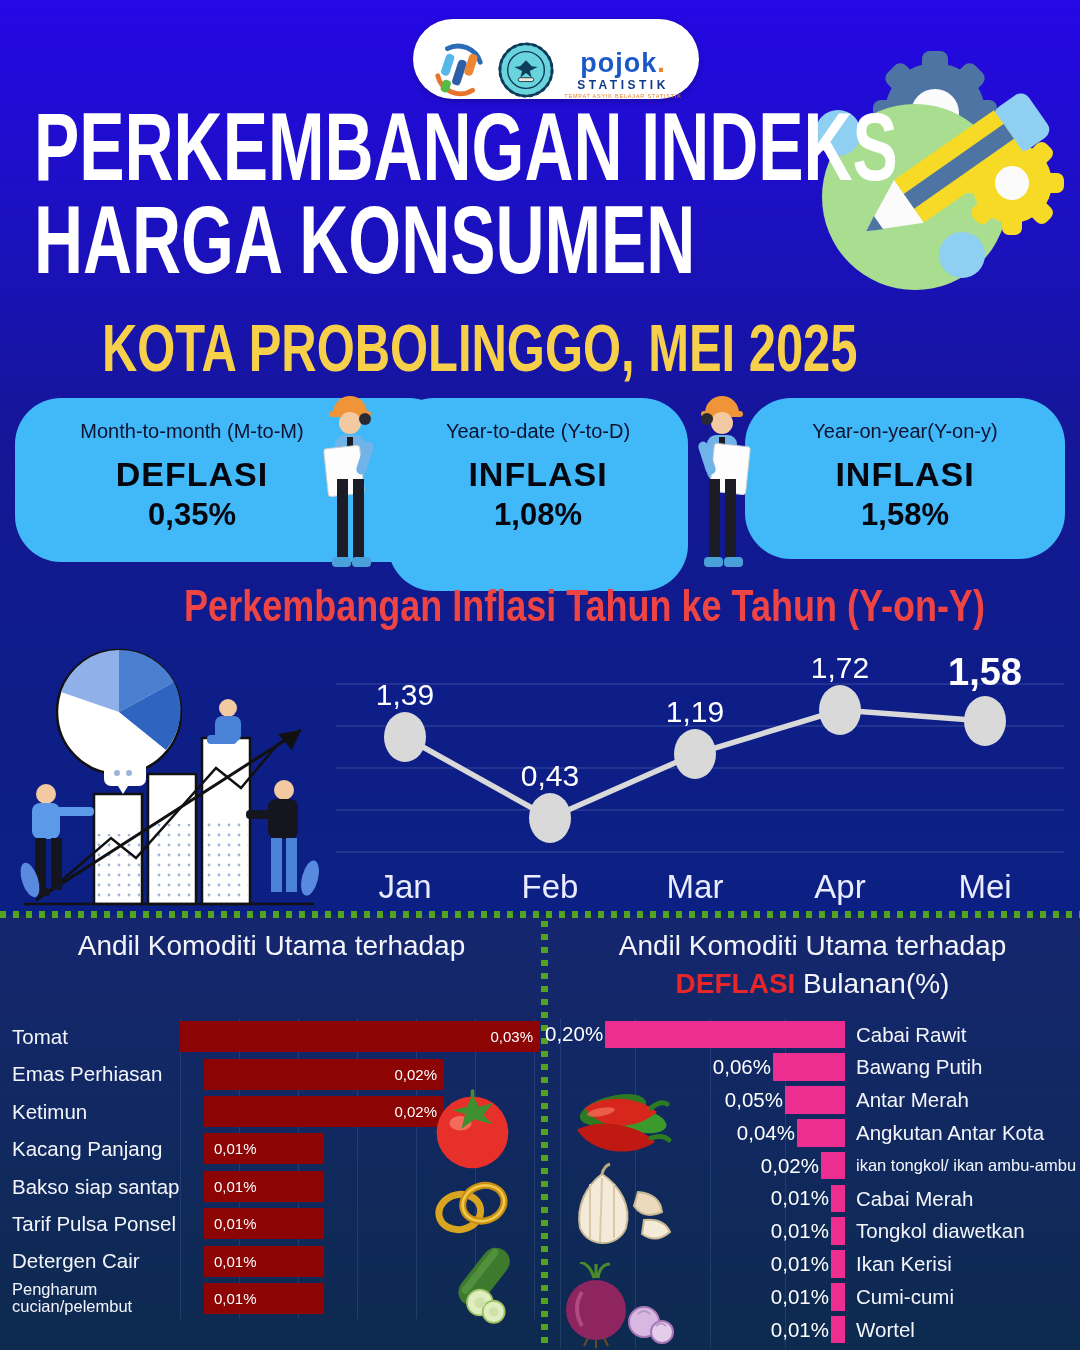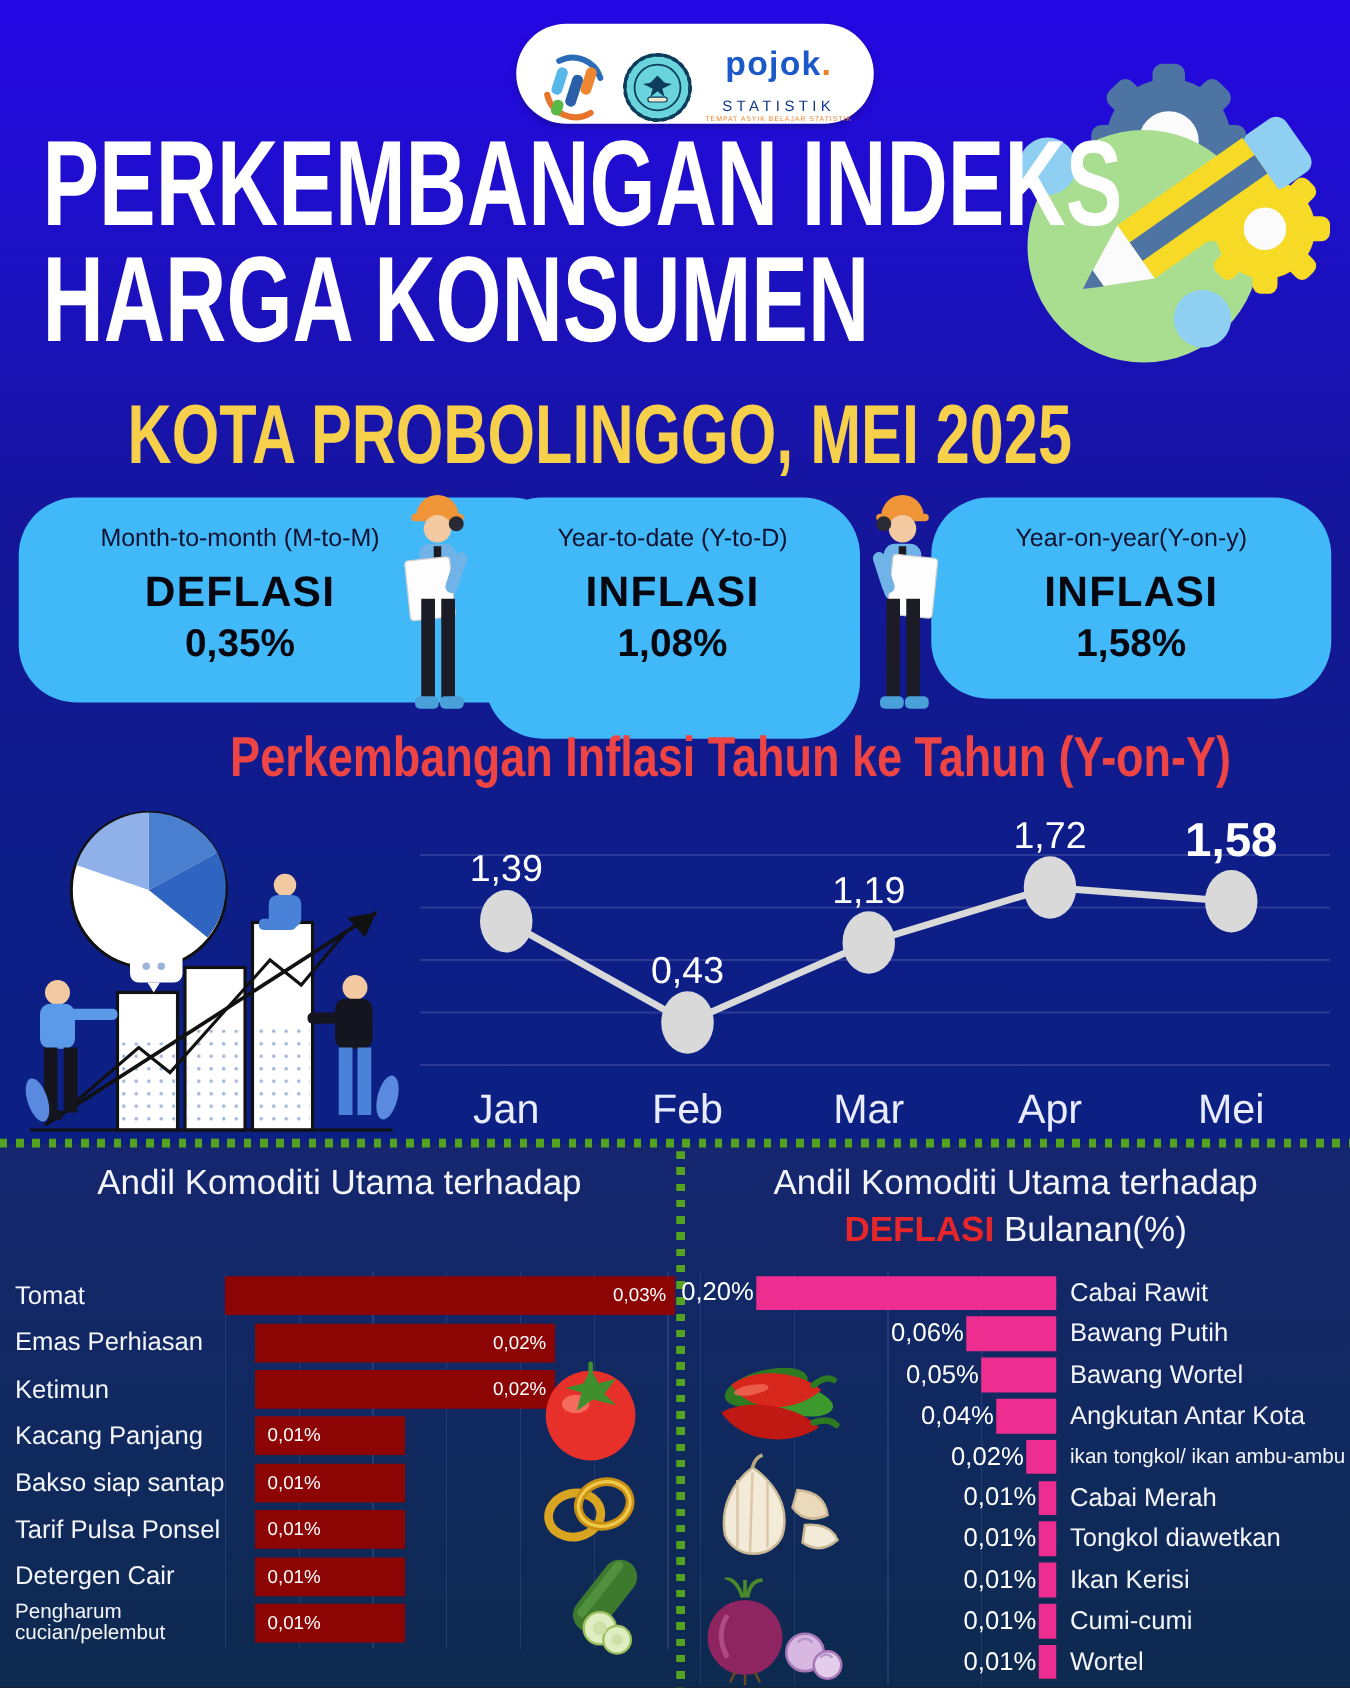--- a/index.html
+++ b/index.html
@@ -22,7 +22,7 @@
   .pojok { display:flex; flex-direction:column; align-items:center; line-height:1; }
   .pojok-line1 { font-weight:bold; font-size:27px; color:#1b59c8; letter-spacing:1px; }
   .pojok-dot { color:#ef7f22; }
-  .pojok-line2 { font-weight:normal; font-size:12px; color:#123a8c; letter-spacing:3.5px; margin-top:14px; }
+  .pojok-line2 { font-weight:bold; font-size:12px; color:#123a8c; letter-spacing:3.5px; margin-top:2px; }
   .pojok-tagline { font-size:5.5px; color:#ef7f22; letter-spacing:.8px; margin-top:3px; }
 
   

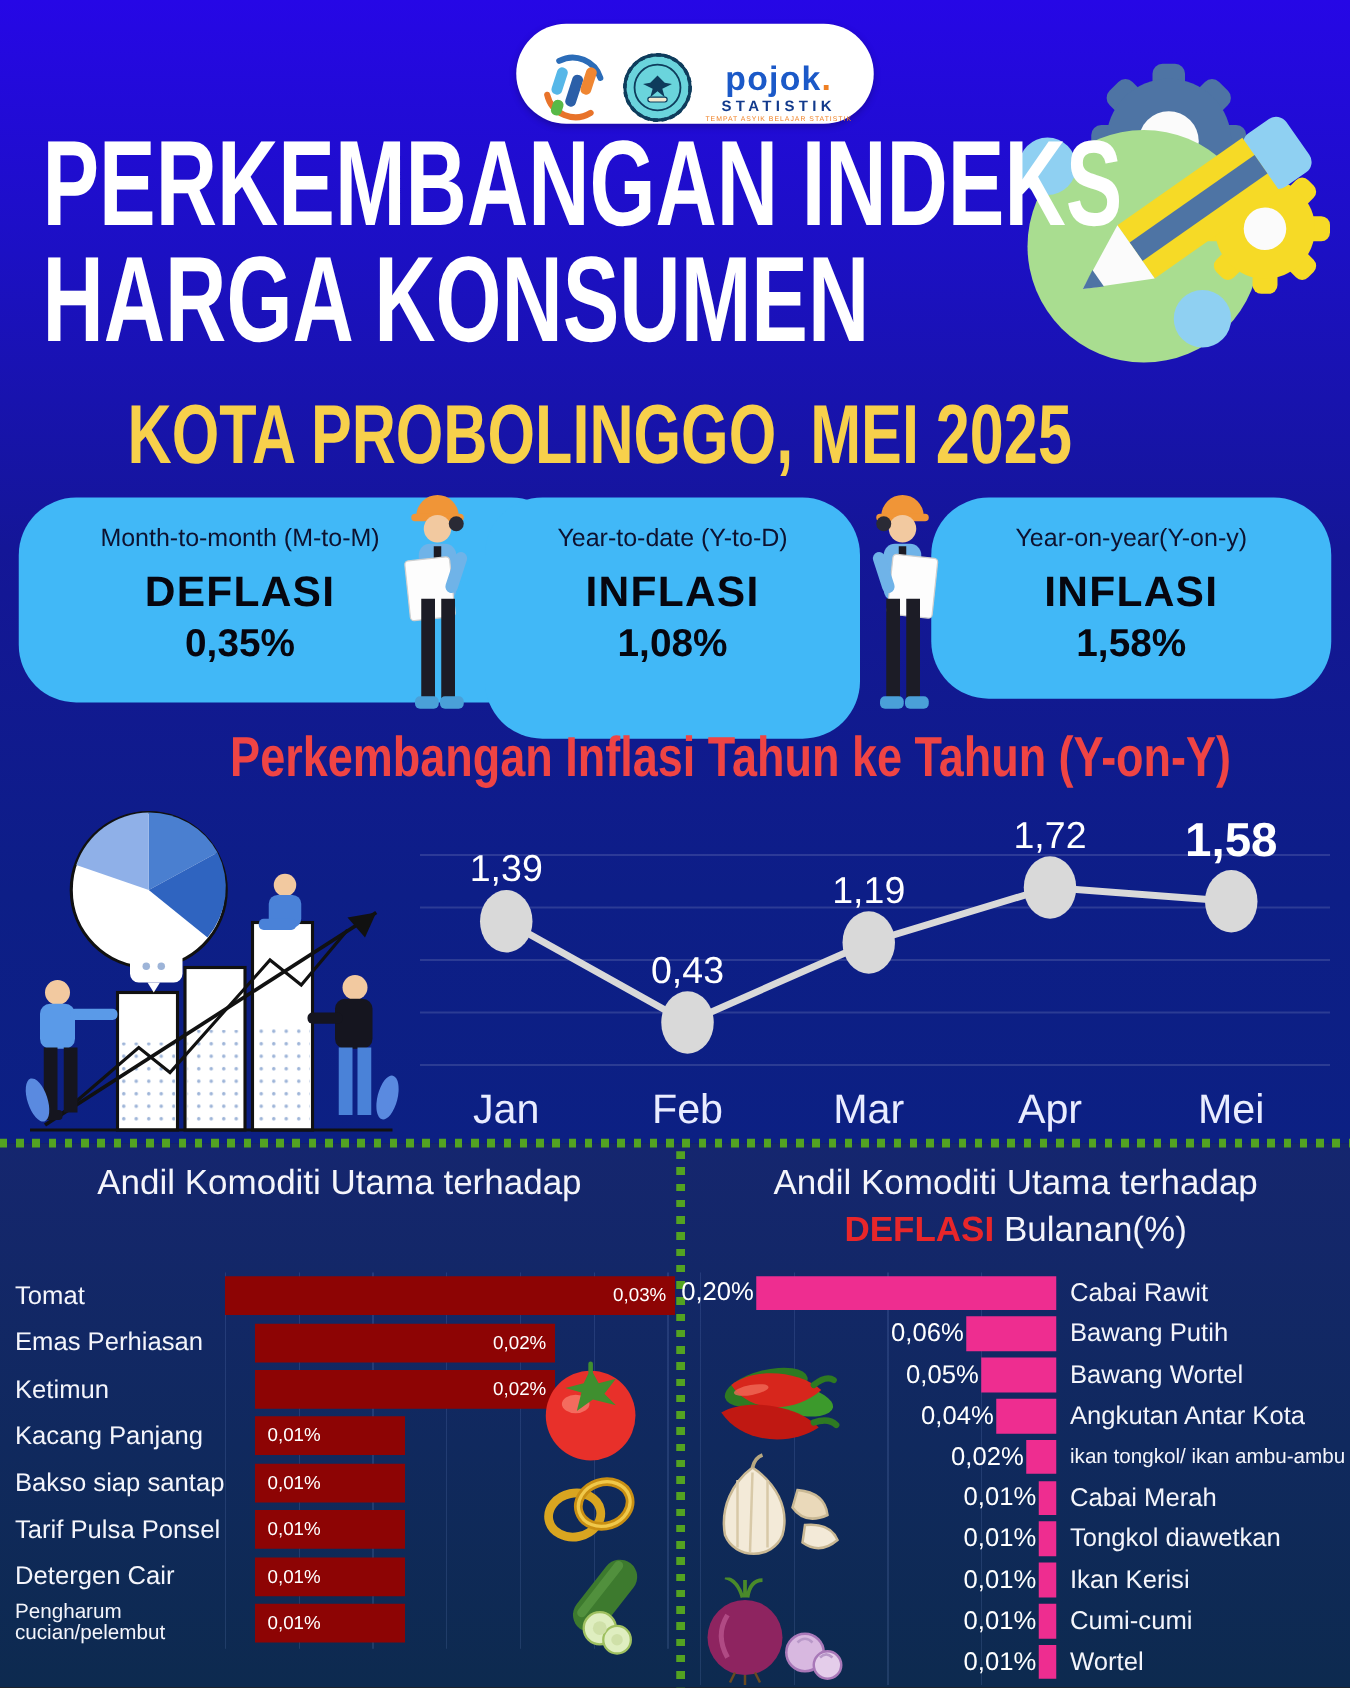--- a/index.html
+++ b/index.html
@@ -366,7 +366,7 @@
           <span class="dval">0,05%</span>
           <div class="bar-pink" style="width: 60px; background: rgb(238, 45, 144);"></div>
         </div>
-        <span class="dname">Bawang Wortel</span>
+        <span class="dname">Antar Merah</span>
       </div>
       <div class="drow">
         <div class="dzone">

